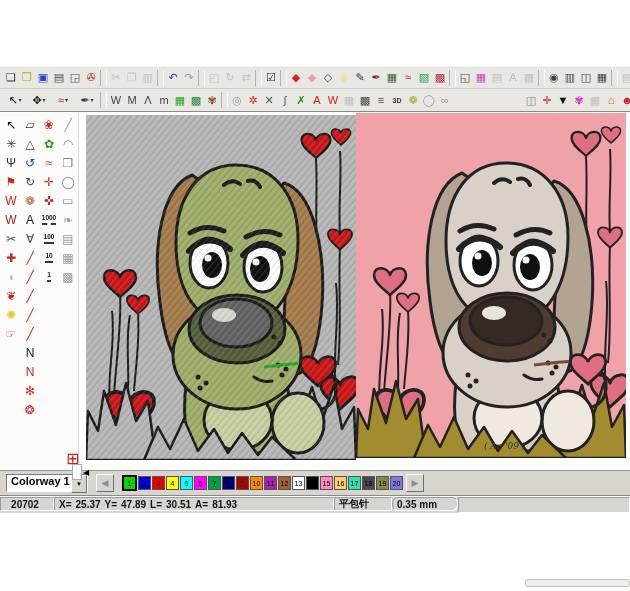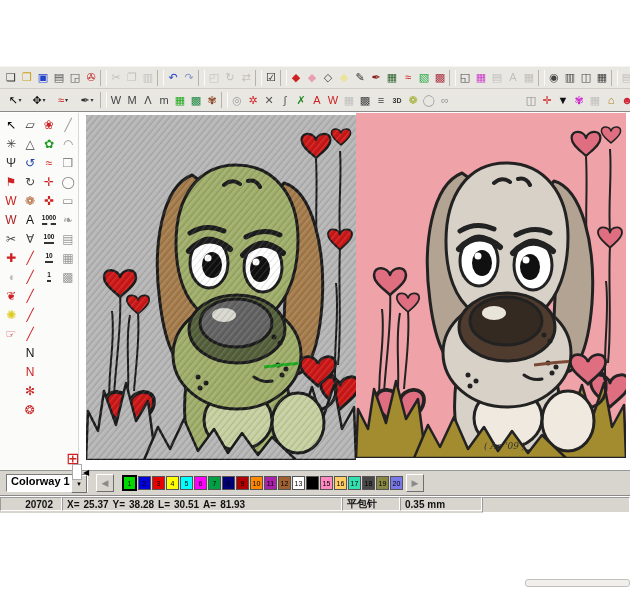--- a/index.html
+++ b/index.html
@@ -68,7 +68,7 @@
   .scell{border:1px solid;border-color:#9a9a9a #fff #fff #9a9a9a;height:14px;
          display:flex;align-items:center;padding:0 4px;box-sizing:border-box;white-space:nowrap;}
   .scell span{margin-right:4px;}
-  #sc1{width:62px;justify-content:flex-end;}
+  #sc1{width:54px;justify-content:center;}
   #sc2{width:280px;}
   #sc3{width:58px;}
   #sc4{width:82px;}

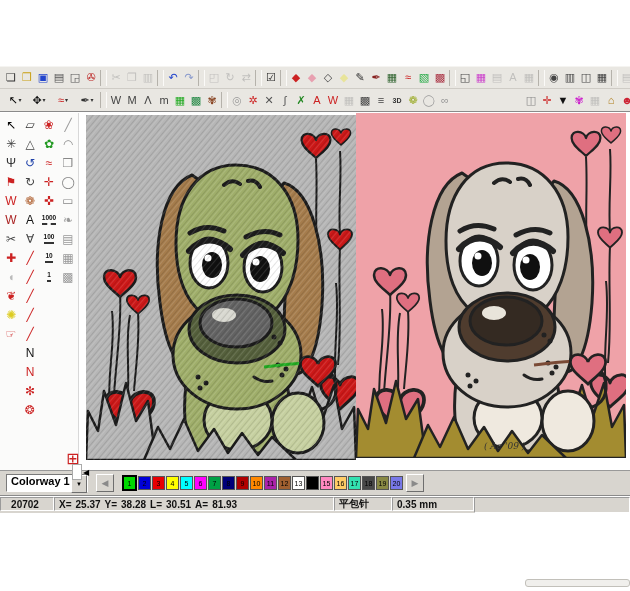--- a/index.html
+++ b/index.html
@@ -692,7 +692,7 @@
     <span>X=</span>
     <span>25.37</span>
     <span>Y=</span>
-    <span>38.28</span>
+    <span>47.89</span>
     <span>L=</span>
     <span>30.51</span>
     <span>A=</span>

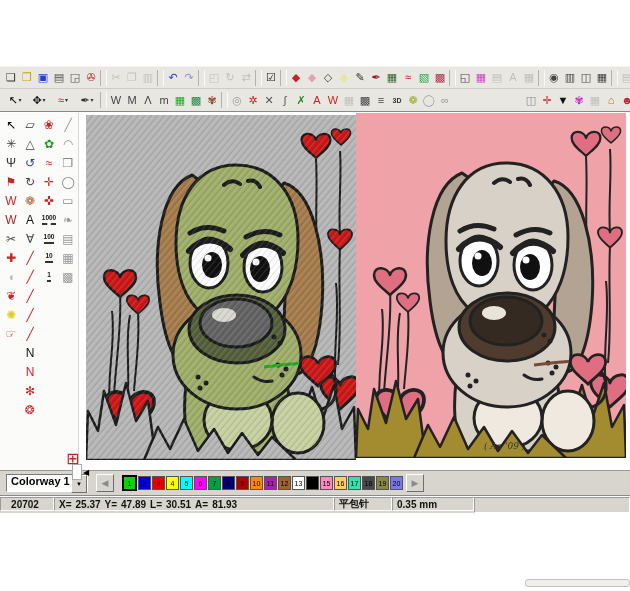--- a/index.html
+++ b/index.html
@@ -71,7 +71,7 @@
   #sc1{width:54px;justify-content:center;}
   #sc2{width:280px;}
   #sc3{width:58px;}
-  #sc4{width:82px;}
+  #sc4{width:66px;border-radius:6px;}
   #scfill{flex:1;border:1px solid;border-color:#9a9a9a #fff #fff #9a9a9a;height:14px;}
 </style>
 </head>

